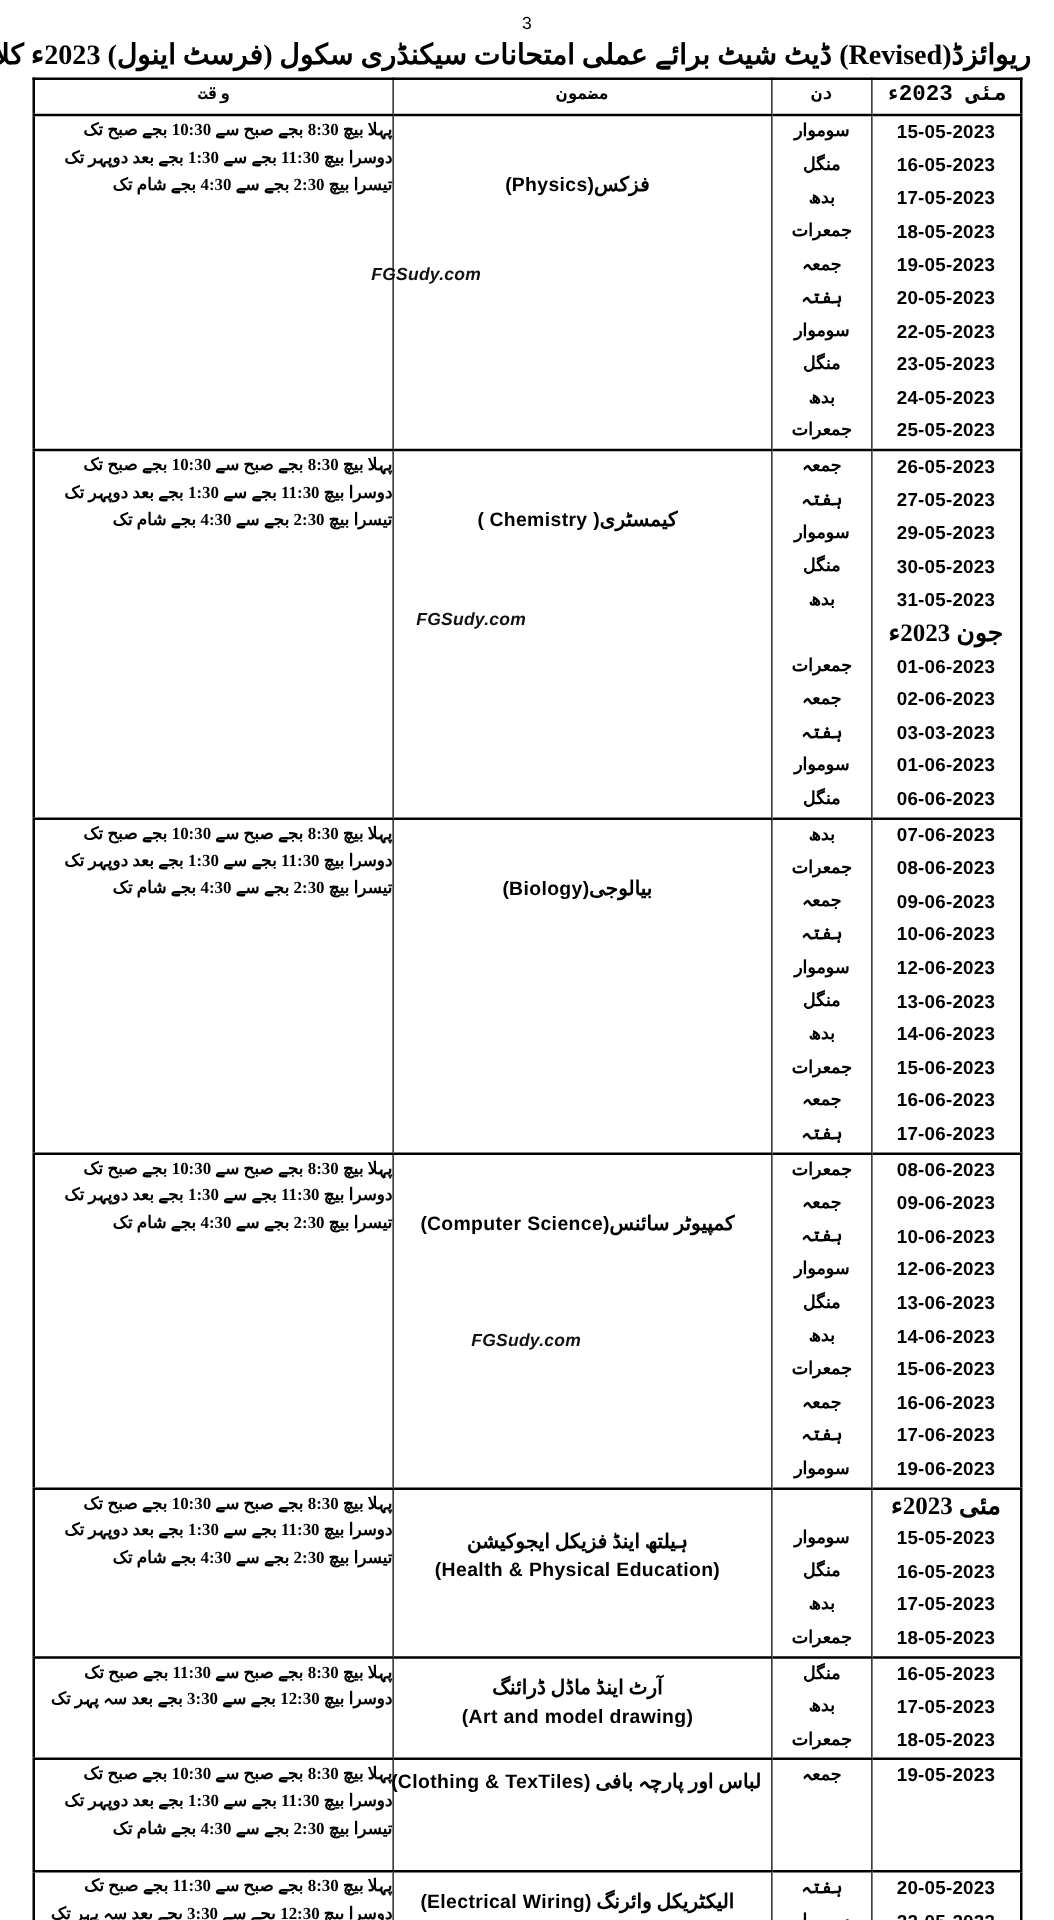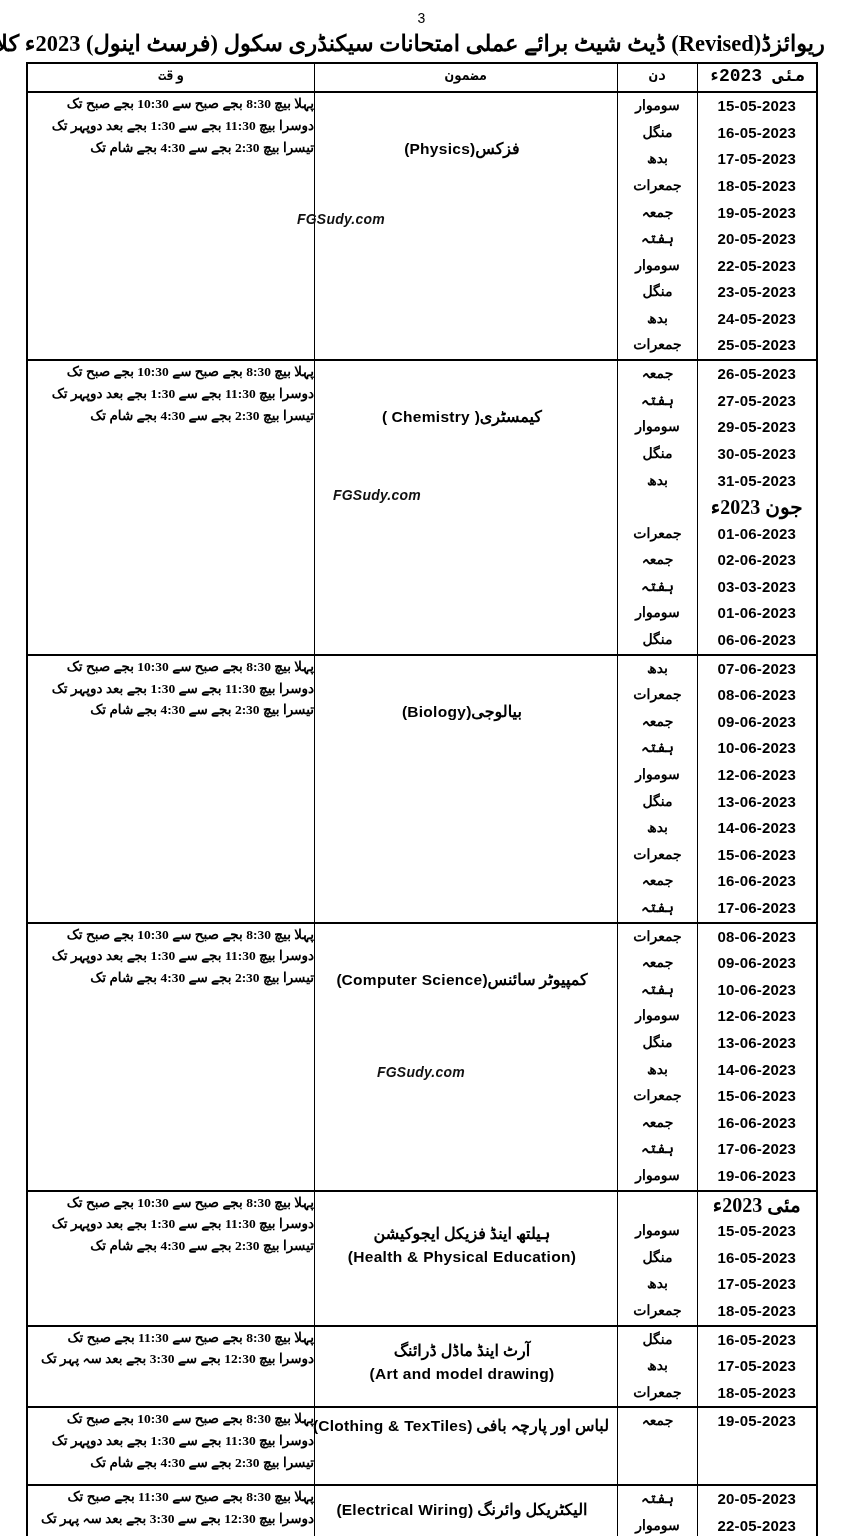--- a/index.html
+++ b/index.html
@@ -422,7 +422,7 @@
             <div class="time-line">تیسرا بیچ 2:30 بجے سے 4:30 بجے شام تک</div>
           </td>
           <td class="subj-cell">
-            <div style="position: relative; height: 76px;">
+            <div style="position: relative; height: 88px;">
               <div style="position: absolute; left: 0px; right: 8px; top: 6px;">
                 <div class="subj-inner">
                   <div class="subj-line"><span>لباس اور پارچہ بافی  </span><span class="en">(Clothing &amp; TexTiles)</span></div>

